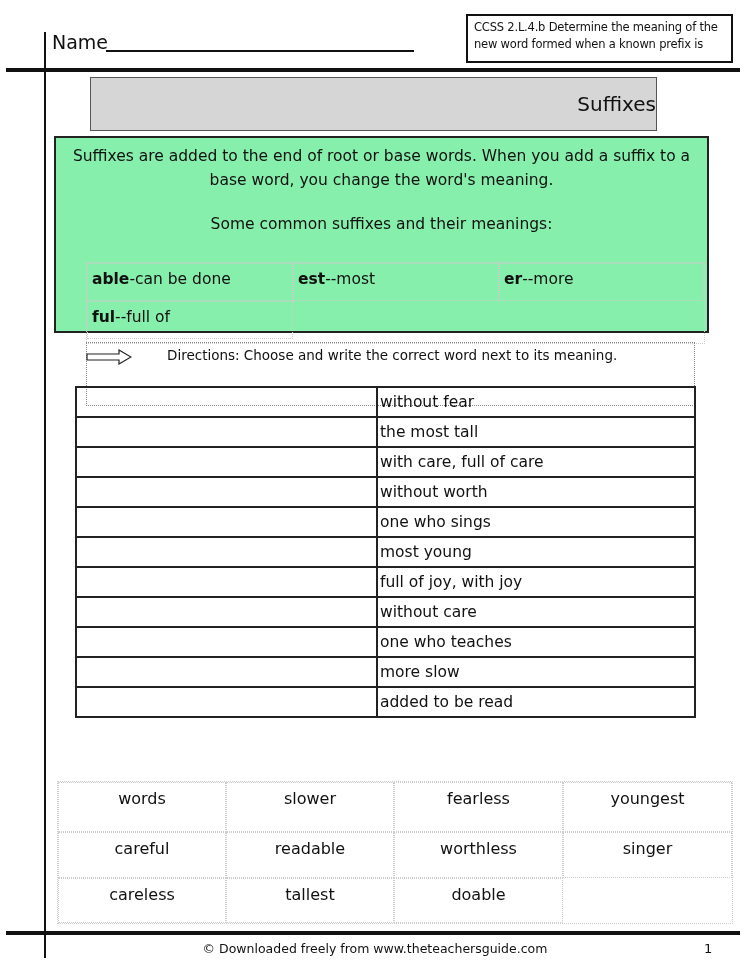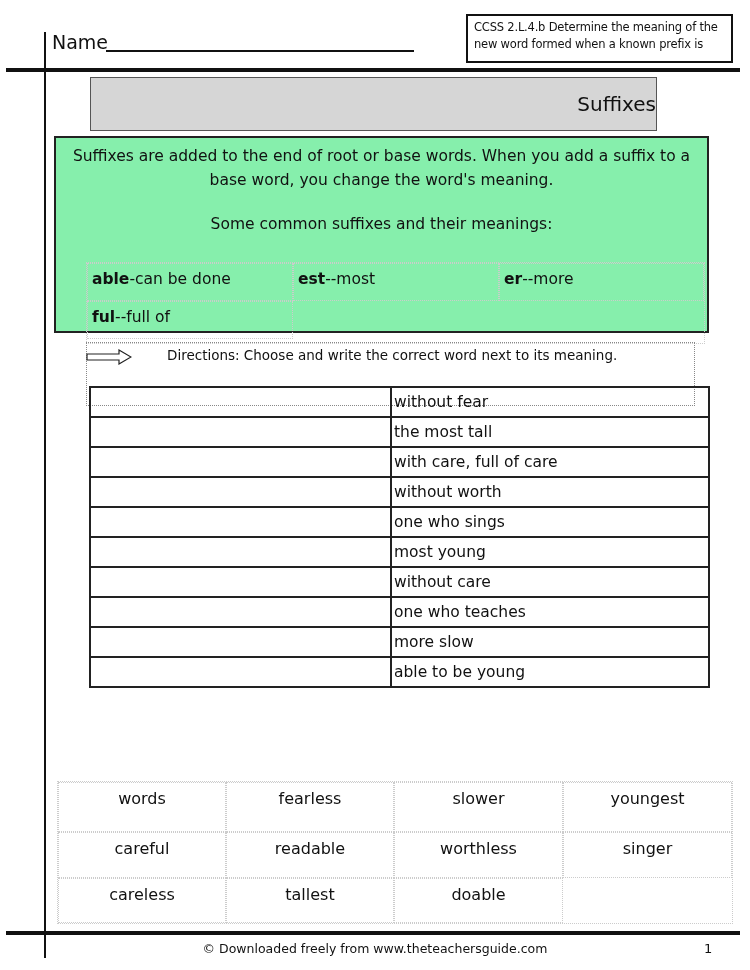--- a/index.html
+++ b/index.html
@@ -32,7 +32,7 @@
   .dir-box { left:86px; top:342px; width:607px; height:62px; border:1px dotted #888; }
   .dir-arrow { left:86px; top:349px; }
   .dir-text { left:131px; top:347px; font-size:13.5px;margin-left:36px; }
-  .match-table { left:89px; top:386px; width:621px; border-collapse:collapse;border-radius:22px; }
+  .match-table { left:75px; top:386px; width:621px; border-collapse:collapse;border-radius:22px; }
   .match-table td { border:2px solid #222; height:28px; padding:0 0 0 2px; font-size:15.5px; }
   .match-table td.answer { width:297px; }
   .word-bank { left:57px; top:781px; width:674px; height:141px;

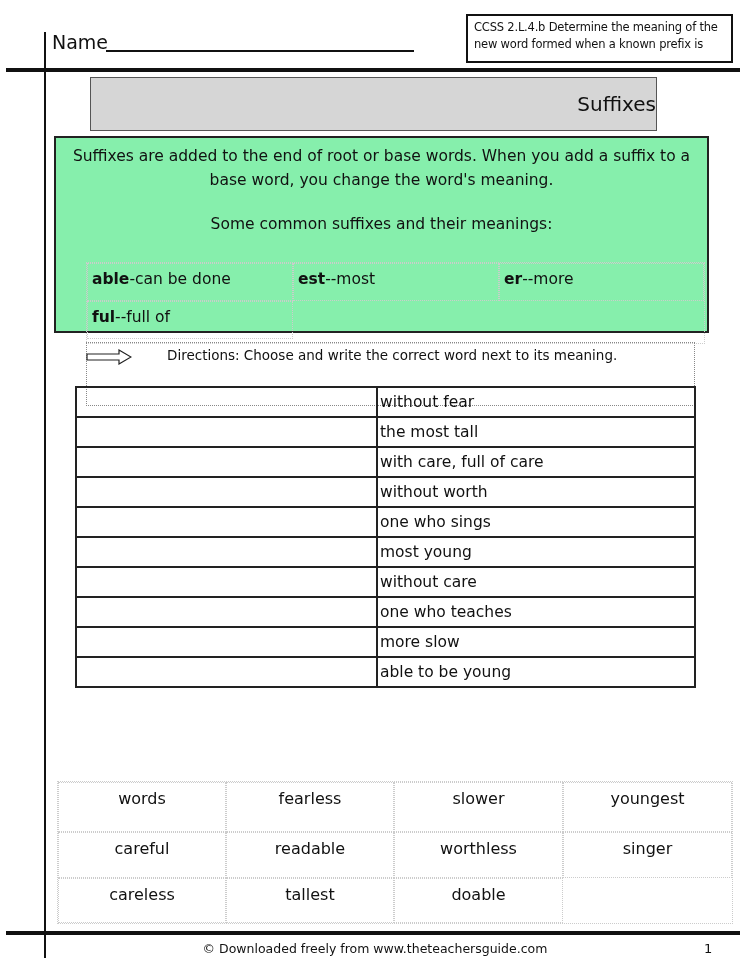--- a/index.html
+++ b/index.html
@@ -103,6 +103,10 @@
       </tr>
     <tr>
         <td class="answer"></td>
+        <td>full of joy, with joy</td>
+      </tr>
+    <tr>
+        <td class="answer"></td>
         <td>without care</td>
       </tr>
     <tr>

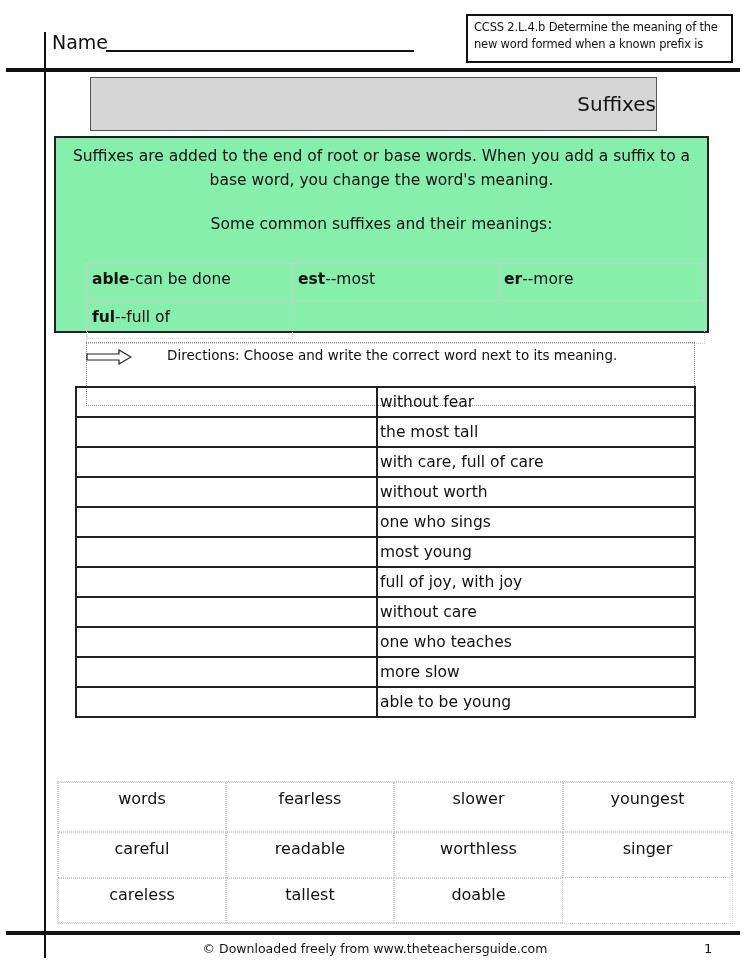--- a/index.html
+++ b/index.html
@@ -119,7 +119,7 @@
       </tr>
     <tr>
         <td class="answer"></td>
-        <td>able to be young</td>
+        <td>added to be read</td>
       </tr>
   </tbody>
 </table>

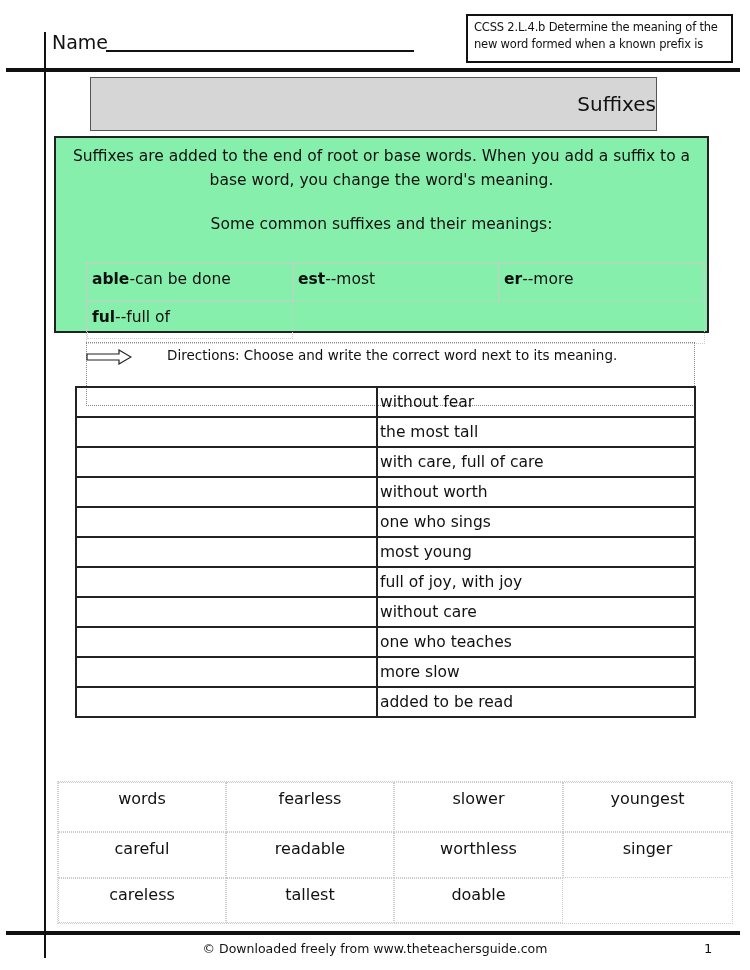--- a/index.html
+++ b/index.html
@@ -126,8 +126,8 @@
 
 <div class="abs word-bank">
   <div class="word-cell">words</div>
+  <div class="word-cell">slower</div>
   <div class="word-cell">fearless</div>
-  <div class="word-cell">slower</div>
   <div class="word-cell">youngest</div>
   <div class="word-cell">careful</div>
   <div class="word-cell">readable</div>

